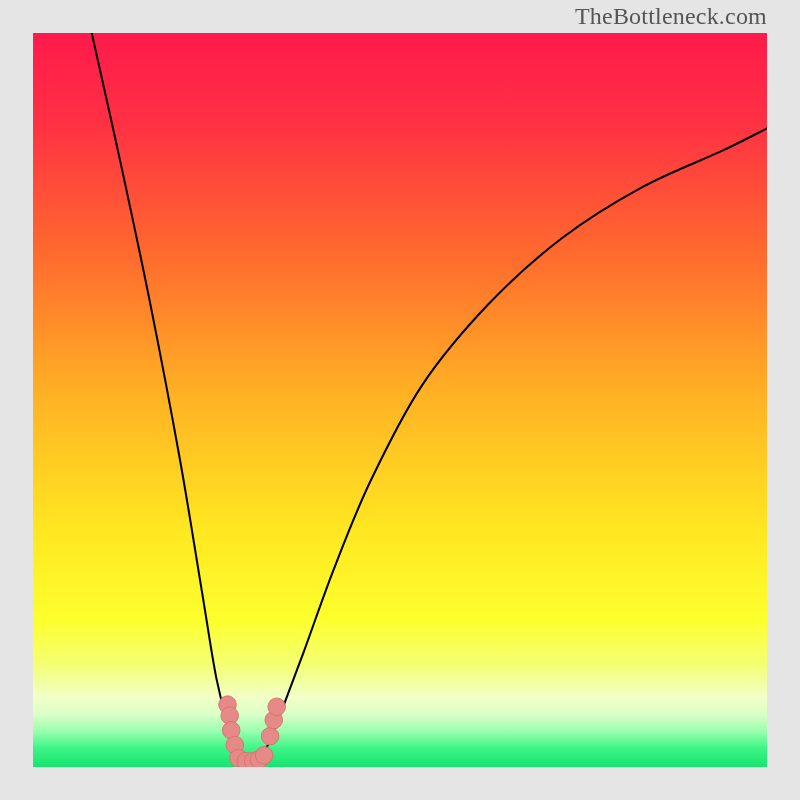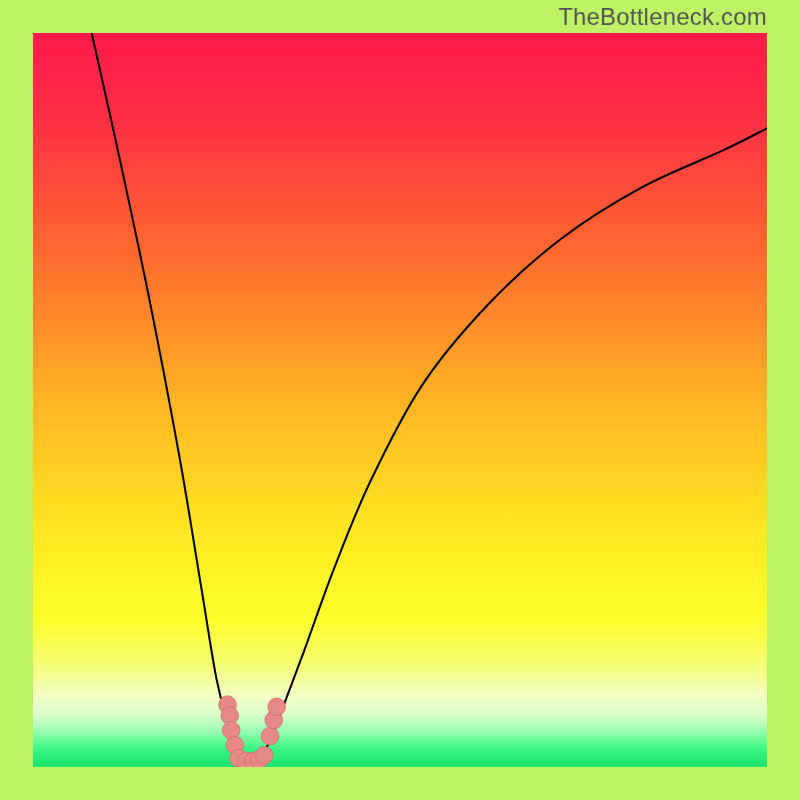--- a/index.html
+++ b/index.html
@@ -14,7 +14,8 @@
   .frame {
     position: absolute;
     inset: 0;
-    background: #bef264;
+    background: #e5e5e5;
+    font-family: Liberation Serif, serif;
   }
   .plot {
     position: absolute;

